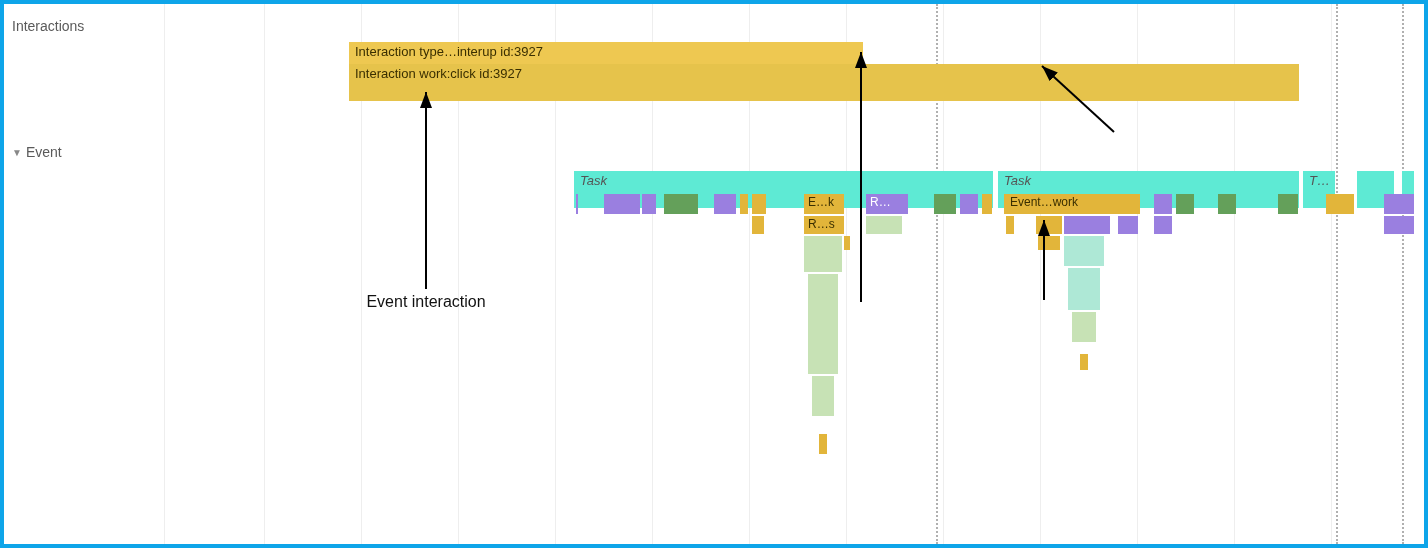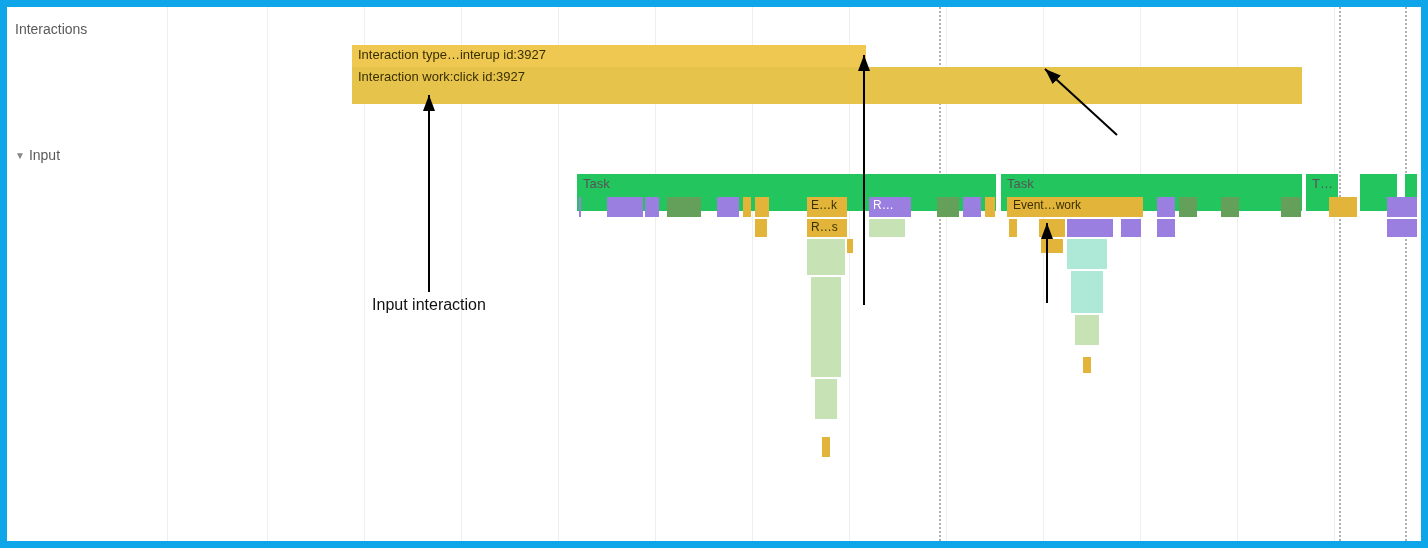--- a/index.html
+++ b/index.html
@@ -16,7 +16,7 @@
     position: relative;
     width: 1428px;
     height: 548px;
-    border: 7px solid #0ea5e9;
+    border: 4px solid #0ea5e9;
   }
   .gridline {
     position: absolute;

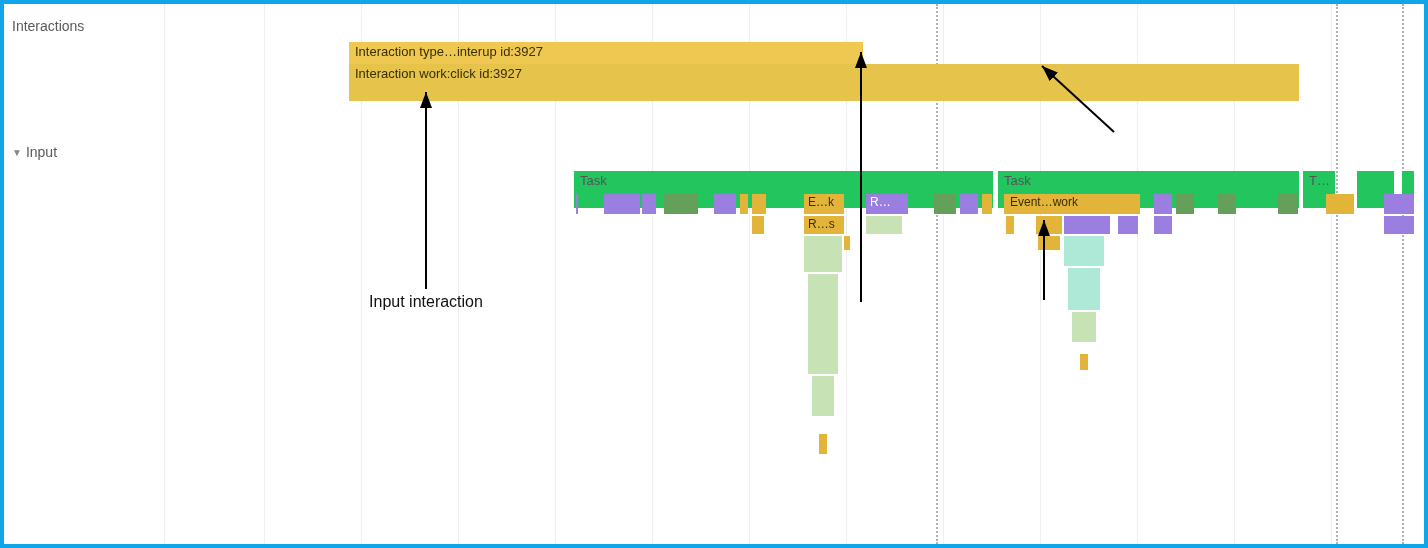--- a/index.html
+++ b/index.html
@@ -115,7 +115,7 @@
   <div class="gridline dotted" style="left:1398px"></div>
 
   <div class="track-label" style="top:14px">Interactions</div>
-  <div class="track-label collapsible" style="top:140px">Input</div>
+  <div class="track-label collapsible" style="top:140px">Event</div>
 
   <div class="bar interaction-a" style="top:38px; left:345px; width:514px">Interaction type…interup id:3927</div>
   <div class="bar interaction-b interaction-bar2" style="left:345px; width:950px">Interaction work:click id:3927</div>

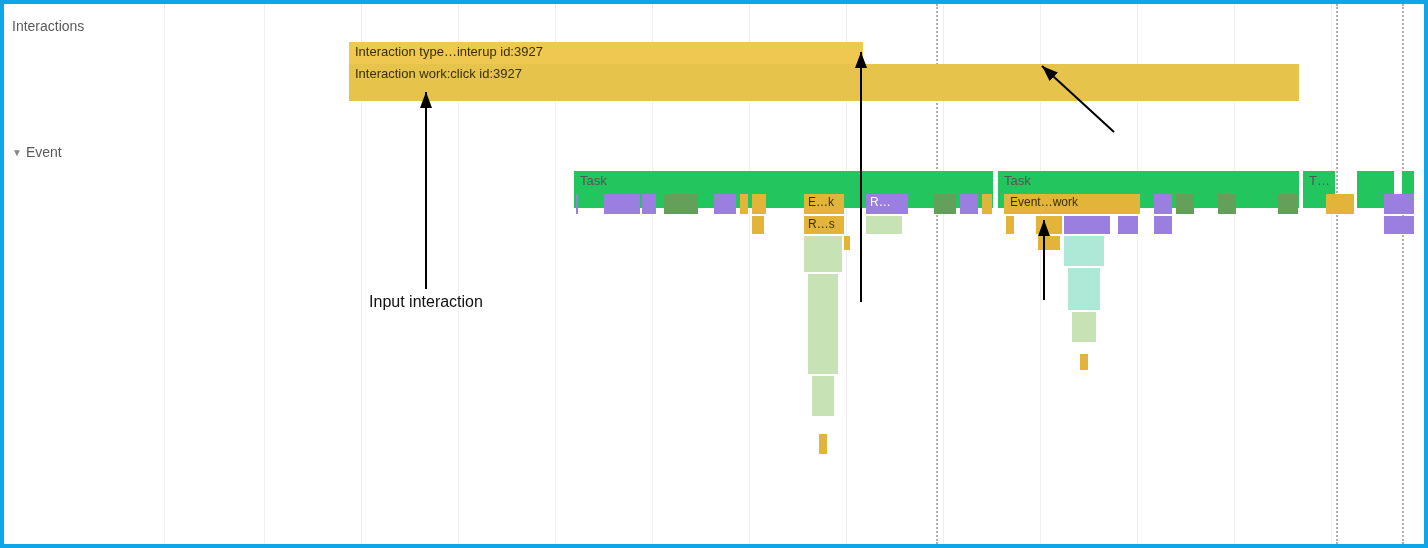--- a/index.html
+++ b/index.html
@@ -58,7 +58,7 @@
   .interaction-a { background: #eec851; color: #3a2f00; }
   .interaction-b { background: #e6c34b; color: #3a2f00; }
   .interaction-bar2 { top: 60px; }
-  .task { background: #22c55e; color: #555; }
+  .task { background: #5eead4; color: #555; font-style: italic; }
   .flame { position: absolute; z-index: 2; }
   .purple { background: #9a7fe0; }
   .green  { background: #64a05a; }

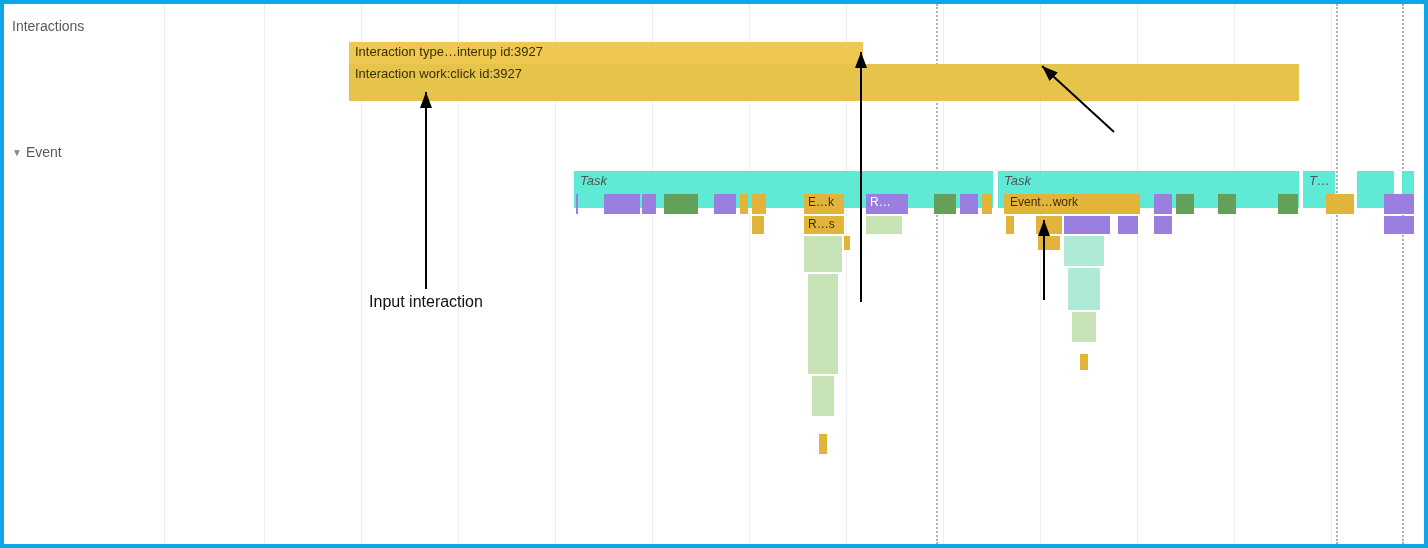--- a/index.html
+++ b/index.html
@@ -176,7 +176,7 @@
   <div class="flame purple" style="top:190px; left:1380px; width:30px; height:20px"></div>
   <div class="flame purple" style="top:212px; left:1380px; width:30px; height:18px"></div>
 
-  <div class="annotation" style="top:288px; left:322px; width:200px">Input interaction</div>
+  <div class="annotation" style="top:288px; left:322px; width:200px">Event interaction</div>
 
   <svg class="arrows">
     <defs>

